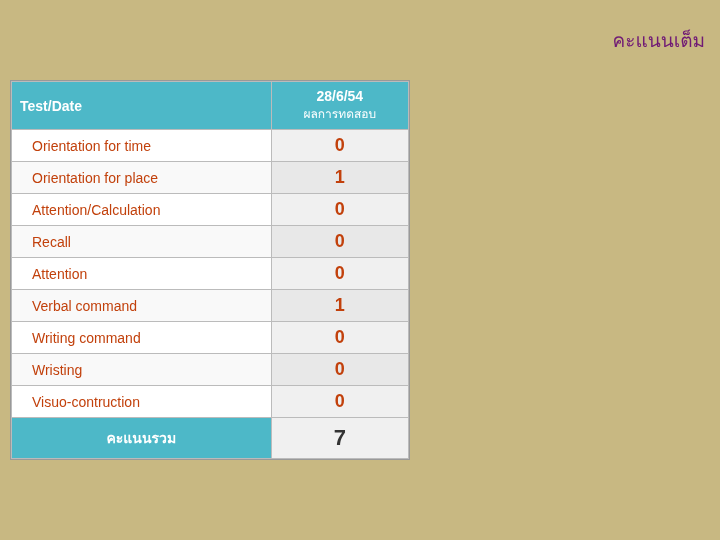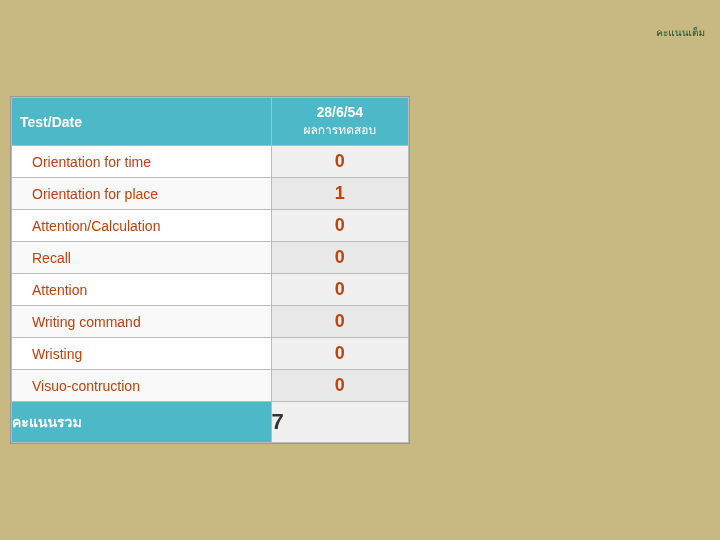--- a/index.html
+++ b/index.html
@@ -147,7 +147,7 @@
 </div>
 
 <div class="right-area">
-  <span style="color:#14532d;font-size:10px;">คะแนนเต็ม</span>
+  <span style="color:#701a75;font-size:19px;">คะแนนเต็ม</span>
 </div>
 
 </body></html>

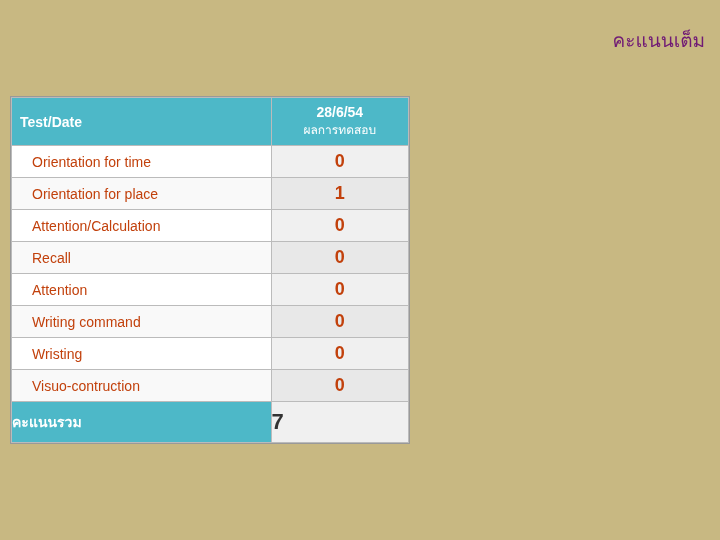--- a/index.html
+++ b/index.html
@@ -125,6 +125,10 @@
           <td class="value-col">0</td>
         </tr>
         <tr class="data-row">
+          <td>Verbal command</td>
+          <td class="value-col">1</td>
+        </tr>
+        <tr class="data-row">
           <td>Writing command</td>
           <td class="value-col">0</td>
         </tr>

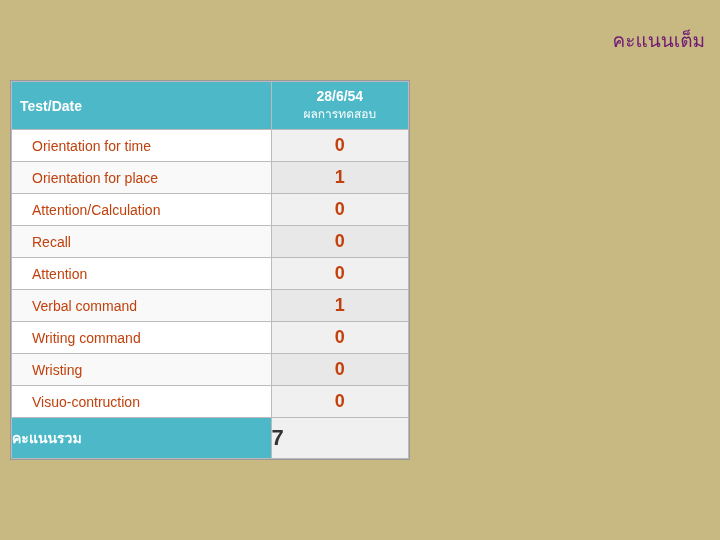--- a/index.html
+++ b/index.html
@@ -65,7 +65,7 @@
       color: #fff;
       font-size: 14px;
       font-weight: bold;
-      text-align: left;
+      text-align: center;
       padding: 7px 0;
     }
     .footer-row td.value-col {

